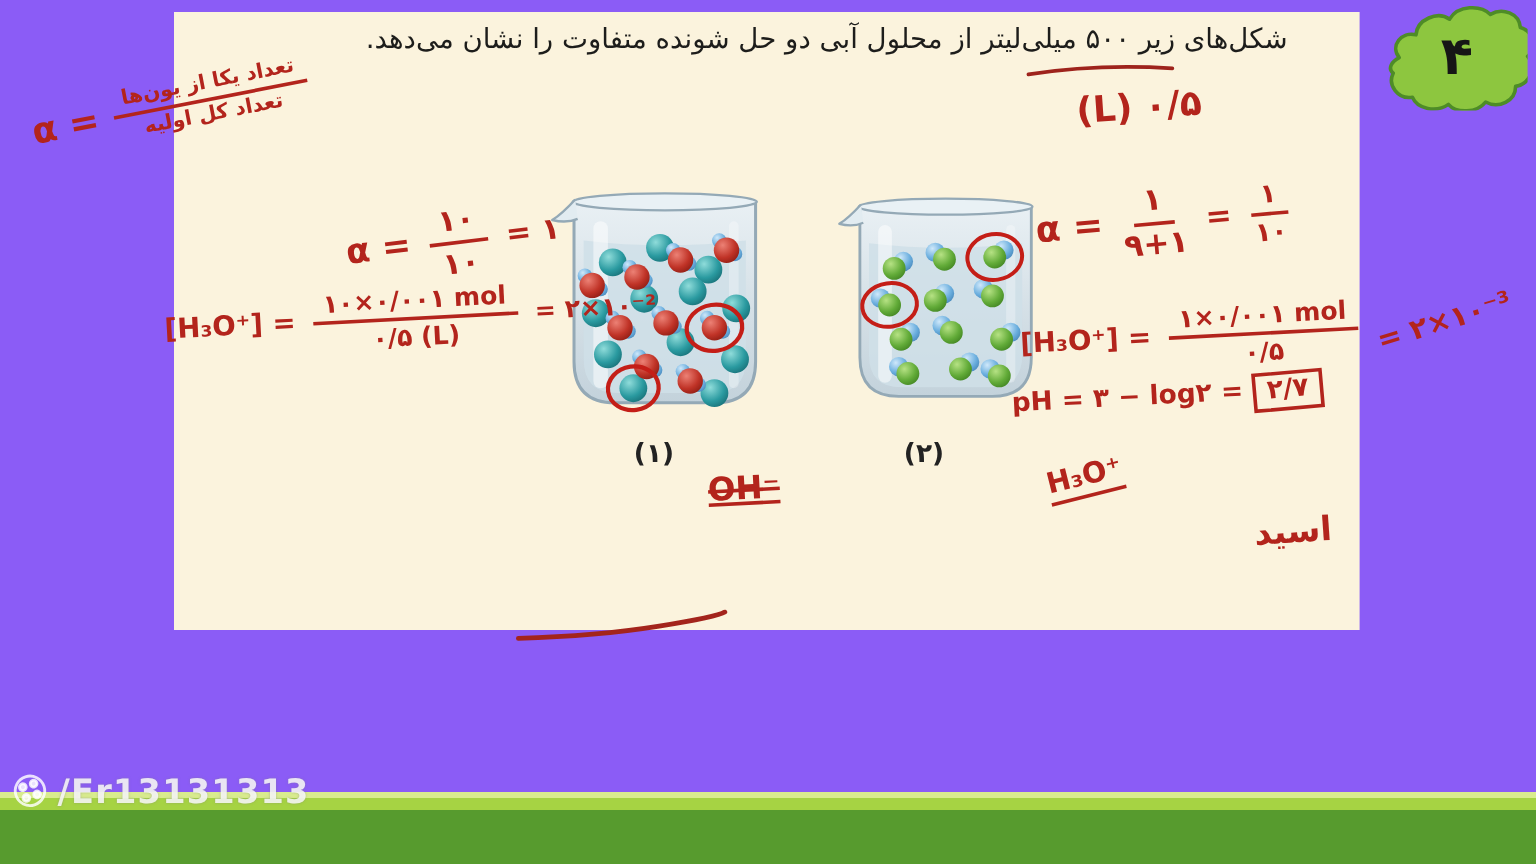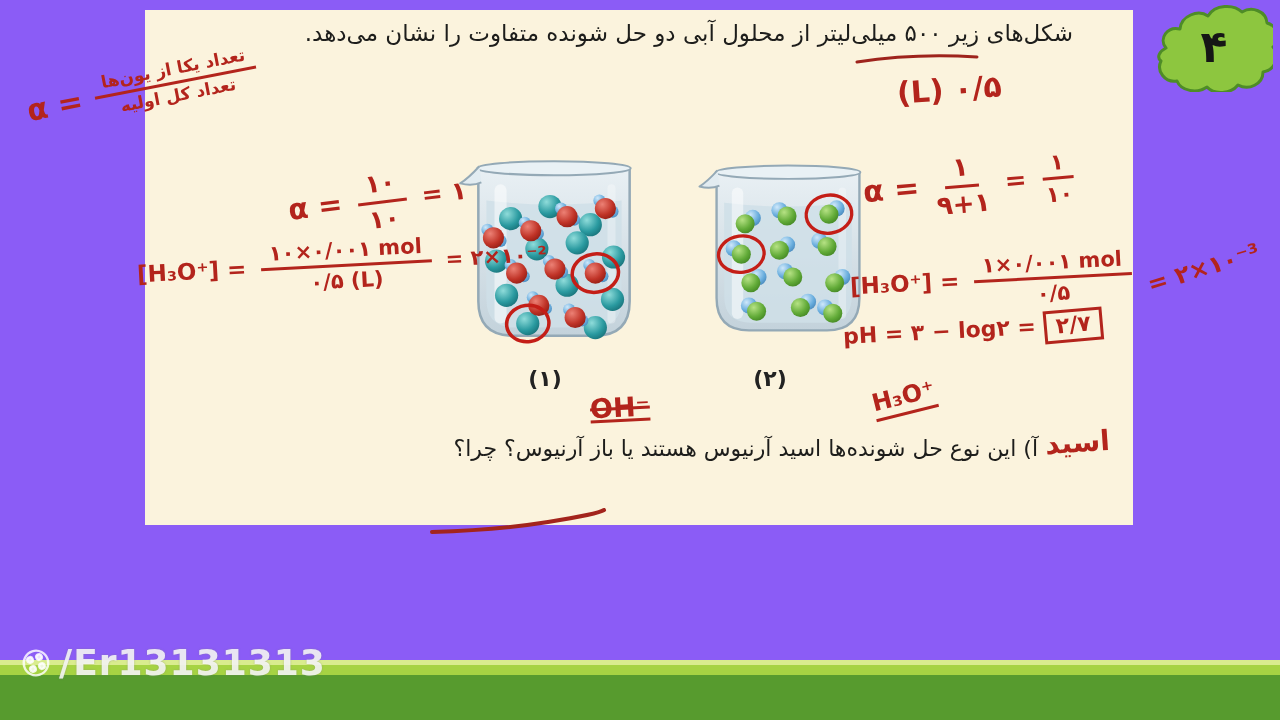--- a/index.html
+++ b/index.html
@@ -213,7 +213,6 @@
     <div class="hw" style="left:727px;top:372px;font-size:24px;transform:rotate(-14deg);
                 border-bottom:3px solid currentColor;padding-bottom:2px;">H₃O⁺</div>
 
-    <div class="ptxt" style="right:95px;top:426px;">آ) این نوع حل شونده‌ها اسید آرنیوس هستند یا باز آرنیوس؟ چرا؟</div>
     <div class="hw" style="left:900px;top:416px;font-size:28px;direction:rtl;transform:rotate(-4deg);">اسید</div>
 
     <svg class="underline-svg" style="left:283px;top:498px;" width="180" height="28" viewBox="0 0 180 28">

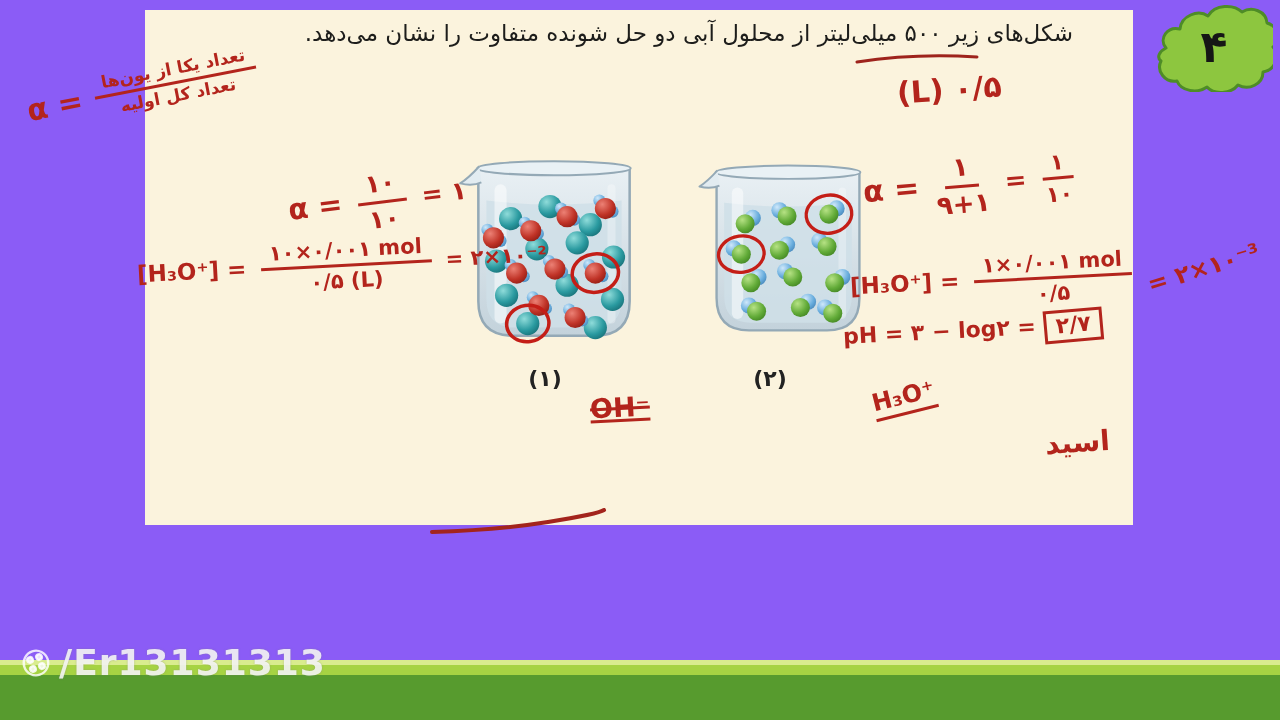--- a/index.html
+++ b/index.html
@@ -18,8 +18,8 @@
   .stripe1{position:absolute;left:0;top:660px;width:1280px;height:5px;background:#d9ec8e;}
   .stripe2{position:absolute;left:0;top:665px;width:1280px;height:10px;background:#a6d343;}
   .greenbar{position:absolute;left:0;top:675px;width:1280px;height:45px;background:#579b2e;}
-  .watermark{position:absolute;left:19px;top:642px;display:flex;align-items:center;gap:6px;
-             color:rgba(255,255,255,0.82);font-size:36px;font-weight:700;letter-spacing:1px;
+  .watermark{position:absolute;left:8px;top:642px;display:flex;align-items:center;gap:6px;
+             color:rgba(255,255,255,0.82);font-size:28px;font-weight:700;letter-spacing:1px;
              text-shadow:0 0 2px rgba(130,130,130,0.55);}
   .underline-svg{position:absolute;}
   svg{display:block;}

